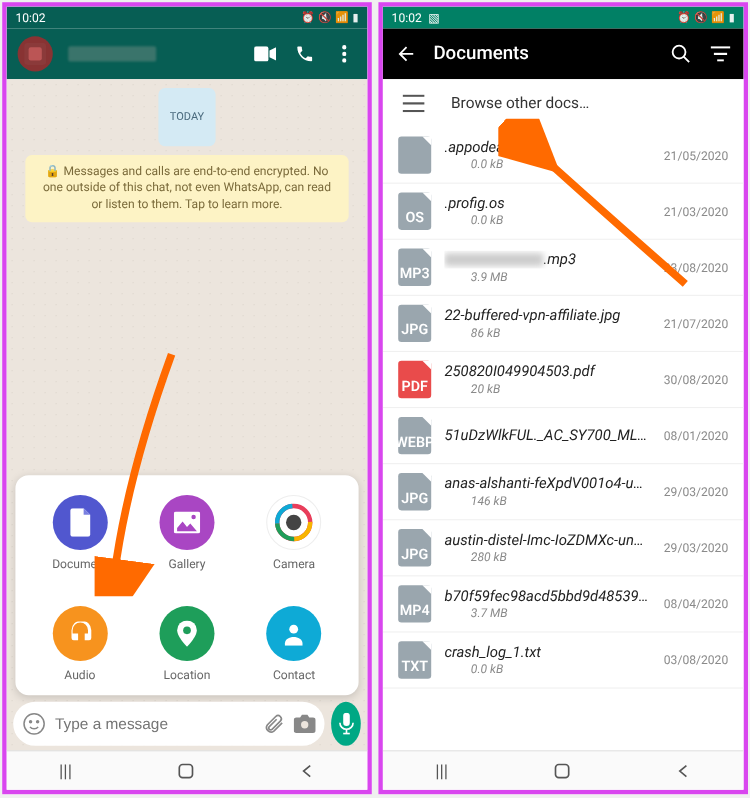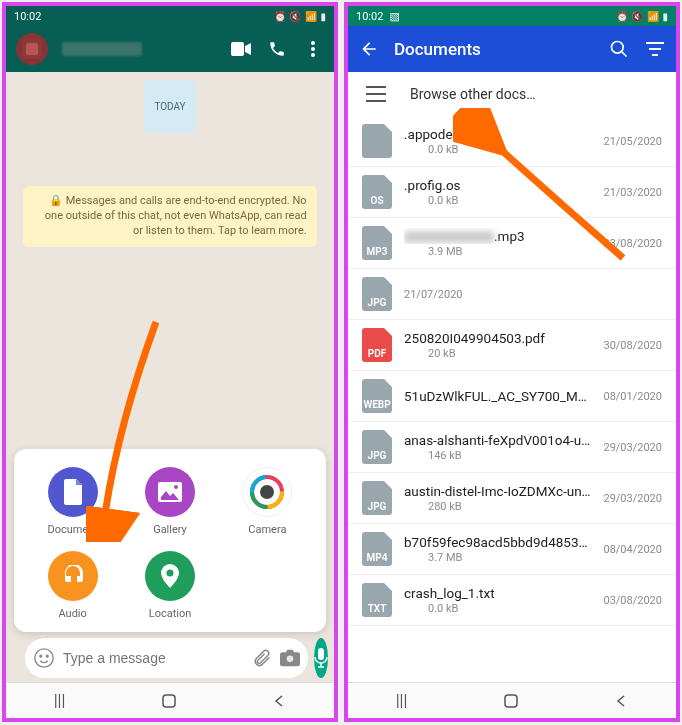--- a/index.html
+++ b/index.html
@@ -17,7 +17,7 @@
   .header .name-blur { width: 80px; height: 14px; background: #3a746b; border-radius: 2px; filter: blur(1px);}
   .header .flex { flex: 1; }
   .header .hicon { width: 22px; display:flex; justify-content:center; }
-  .phone2 .header { background: #1d4ed8; align-items: center; }
+  .phone2 .header { background: #000000; align-items: center; }
   .phone2 .header .title { font-size: 17px; font-weight: 500; }
   
   .chat-body { flex: 1; background: #ECE5DD; background-image: radial-gradient(#d9d2c9 0.5px, transparent 0.5px); background-size: 10px 10px; display: flex; flex-direction: column; align-items: center; padding: 8px; position: relative; }

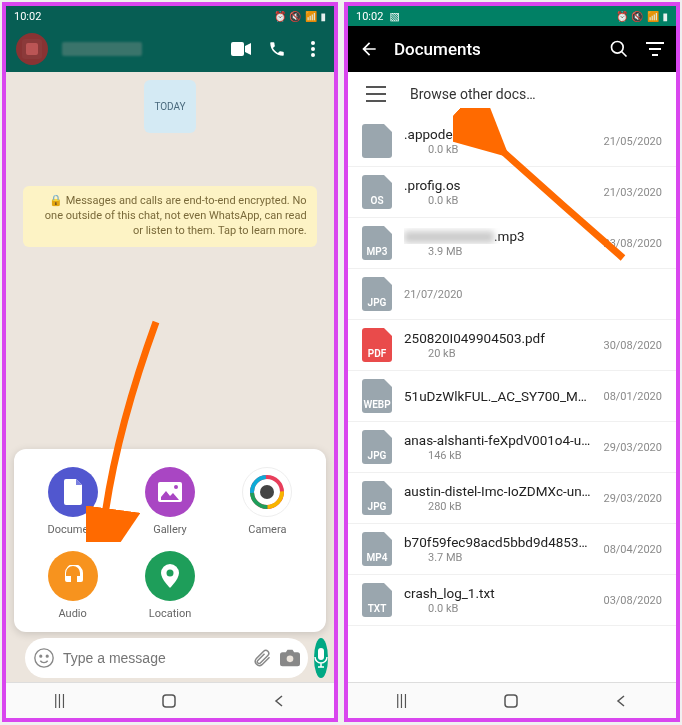--- a/index.html
+++ b/index.html
@@ -41,7 +41,7 @@
   .file-row { display:flex; align-items:center; padding: 8px 14px 8px 14px; gap: 12px; border-bottom: 1px solid #f0f0f0; }
   .file-icon { width: 30px; height: 34px; background: #9aa6ae; border-radius: 3px; display:flex; align-items:flex-end; justify-content:center; color:#fff; font-size:10px; font-weight:600; padding-bottom:3px; position:relative; }
   .file-icon::before { content:''; position:absolute; top:0; right:0; border-style:solid; border-width:0 8px 8px 0; border-color: transparent #fff transparent transparent; }
-  .file-info { flex:1; min-width:0; }
+  .file-info { flex:1; min-width:0;font-style:italic; }
   .file-name { font-size: 13.5px; color:#222; white-space: nowrap; overflow:hidden; text-overflow: ellipsis; }
   .file-size { font-size: 11px; color:#8a8a8a; margin-top:1px;margin-left:24px; }
   .file-date { font-size: 11px; color:#8a8a8a; }

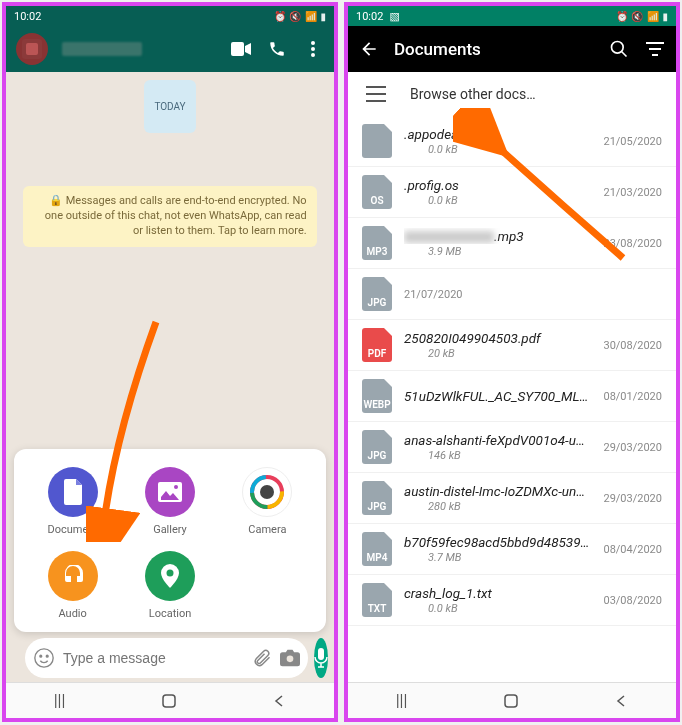--- a/index.html
+++ b/index.html
@@ -22,7 +22,7 @@
   
   .chat-body { flex: 1; background: #ECE5DD; background-image: radial-gradient(#d9d2c9 0.5px, transparent 0.5px); background-size: 10px 10px; display: flex; flex-direction: column; align-items: center; padding: 8px; position: relative; }
   .today-pill { background: #D4EAF4; color: #4a6a7d; font-size: 10px; padding: 21px 10px; border-radius: 6px; margin-bottom: 8px; }
-  .encrypt-banner { background: #FDF3C5; color: #7a6a3a; font-size: 11px; padding: 8px 10px; border-radius: 6px; text-align: right; line-height: 1.35; max-width: 94%; margin-top: 45px; }
+  .encrypt-banner { background: #FDF3C5; color: #7a6a3a; font-size: 11px; padding: 8px 10px; border-radius: 6px; text-align: center; line-height: 1.35; max-width: 94%; }
   
   .attach-panel { position: absolute; left: 8px; right: 8px; bottom: 50px; background: #fff; border-radius: 12px; padding: 18px 10px 12px; box-shadow: 0 2px 8px rgba(0,0,0,.15); display: grid; grid-template-columns: repeat(3,1fr); row-gap: 15px; }
   .attach-item { display: flex; flex-direction: column; align-items: center; gap: 6px; }

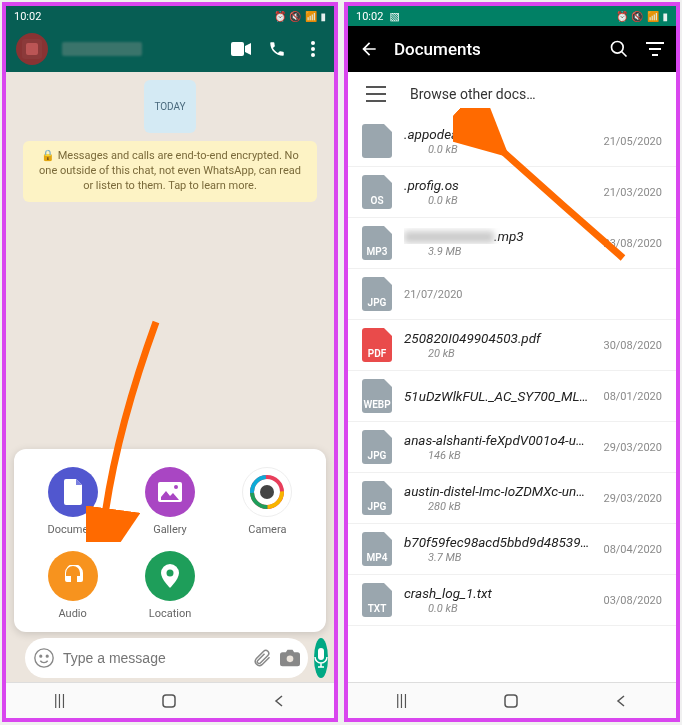--- a/index.html
+++ b/index.html
@@ -39,7 +39,7 @@
   .docs-body { flex: 1; background: #fff; overflow: hidden; }
   .browse-row { display: flex; align-items: center; gap: 24px; padding: 14px 18px; font-size: 14px; color: #333; }
   .file-row { display:flex; align-items:center; padding: 8px 14px 8px 14px; gap: 12px; border-bottom: 1px solid #f0f0f0; }
-  .file-icon { width: 30px; height: 34px; background: #9aa6ae; border-radius: 3px; display:flex; align-items:flex-end; justify-content:center; color:#fff; font-size:10px; font-weight:600; padding-bottom:3px; position:relative; }
+  .file-icon { width: 30px; height: 34px; background: #9aa6ae; border-radius: 3px; display:flex; align-items:flex-end; justify-content:center; color:#fff; font-size:13px; font-weight:600; padding-bottom:3px; position:relative; }
   .file-icon::before { content:''; position:absolute; top:0; right:0; border-style:solid; border-width:0 8px 8px 0; border-color: transparent #fff transparent transparent; }
   .file-info { flex:1; min-width:0;font-style:italic; }
   .file-name { font-size: 13.5px; color:#222; white-space: nowrap; overflow:hidden; text-overflow: ellipsis; }

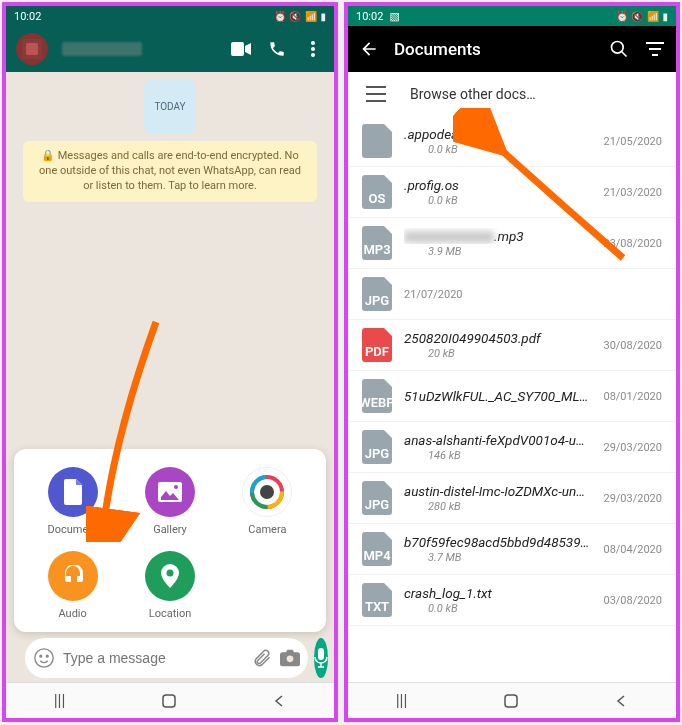--- a/index.html
+++ b/index.html
@@ -276,6 +276,10 @@
         </div>
         <div class="file-row">
           <div class="file-icon">JPG</div>
+          <div class="file-info">
+            <div class="file-name">22-buffered-vpn-affiliate.jpg</div>
+            <div class="file-size">86 kB</div>
+          </div>
           <div class="file-date">21/07/2020</div>
         </div>
         <div class="file-row">

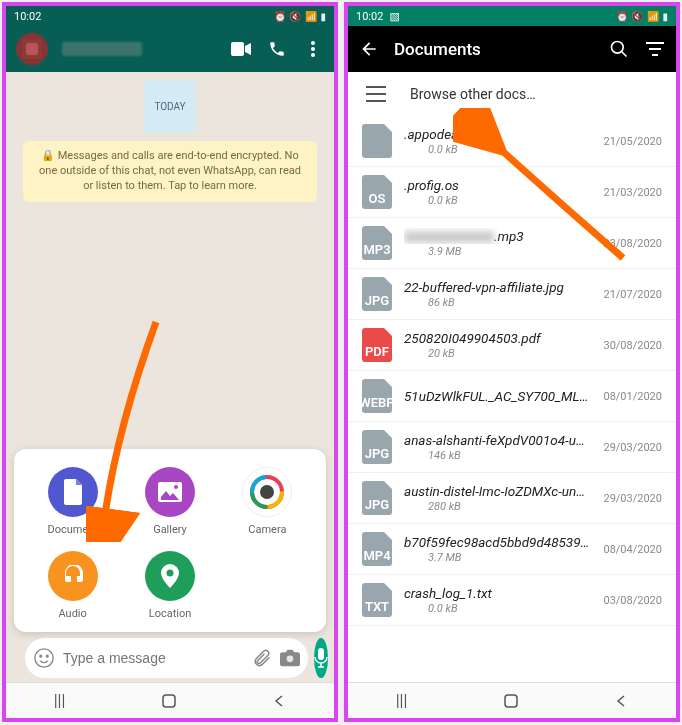--- a/index.html
+++ b/index.html
@@ -24,7 +24,7 @@
   .today-pill { background: #D4EAF4; color: #4a6a7d; font-size: 10px; padding: 21px 10px; border-radius: 6px; margin-bottom: 8px; }
   .encrypt-banner { background: #FDF3C5; color: #7a6a3a; font-size: 11px; padding: 8px 10px; border-radius: 6px; text-align: center; line-height: 1.35; max-width: 94%; }
   
-  .attach-panel { position: absolute; left: 8px; right: 8px; bottom: 50px; background: #fff; border-radius: 12px; padding: 18px 10px 12px; box-shadow: 0 2px 8px rgba(0,0,0,.15); display: grid; grid-template-columns: repeat(3,1fr); row-gap: 15px; }
+  .attach-panel { position: absolute; left: 8px; right: 8px; bottom: 50px; background: #fff; border-radius: 12px; padding: 18px 10px 12px; box-shadow: 0 2px 8px rgba(0,0,0,.15); display: grid; grid-template-columns: repeat(3,1fr); row-gap: 32px; }
   .attach-item { display: flex; flex-direction: column; align-items: center; gap: 6px; }
   .attach-circle { width: 50px; height: 50px; border-radius: 50%; display:flex; align-items:center; justify-content:center; }
   .attach-label { font-size: 11px; color: #666; }

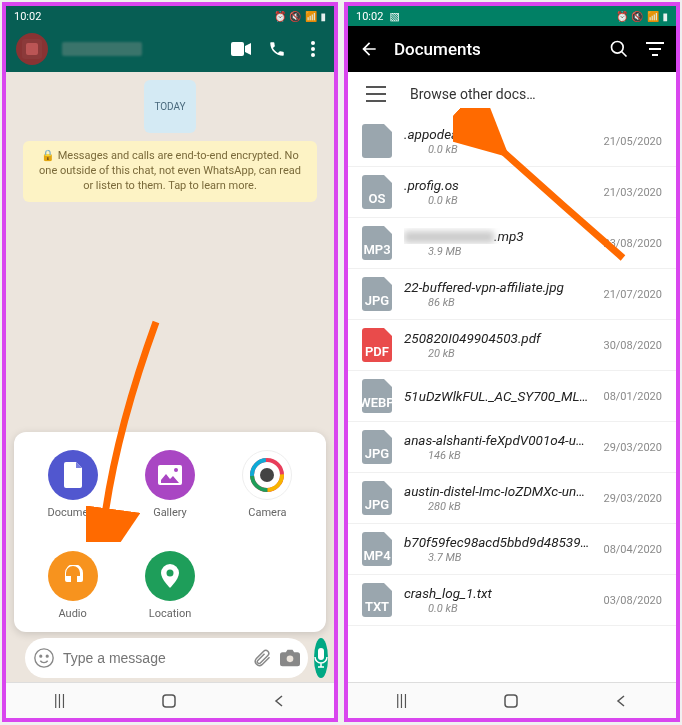--- a/index.html
+++ b/index.html
@@ -146,6 +146,15 @@
         </div>
         <span class="attach-label">Location</span>
       </div>
+      <div class="attach-item">
+        <div class="attach-circle" style="background:#0EAAD6">
+          <svg width="22" height="22" viewBox="0 0 22 22" fill="#fff">
+              <circle cx="11" cy="7" r="4"></circle>
+              <path d="M3 20c0-4 4-6 8-6s8 2 8 6v2H3v-2z"></path>
+            </svg>
+        </div>
+        <span class="attach-label">Contact</span>
+      </div>
     </div>
 
     <div class="input-row">

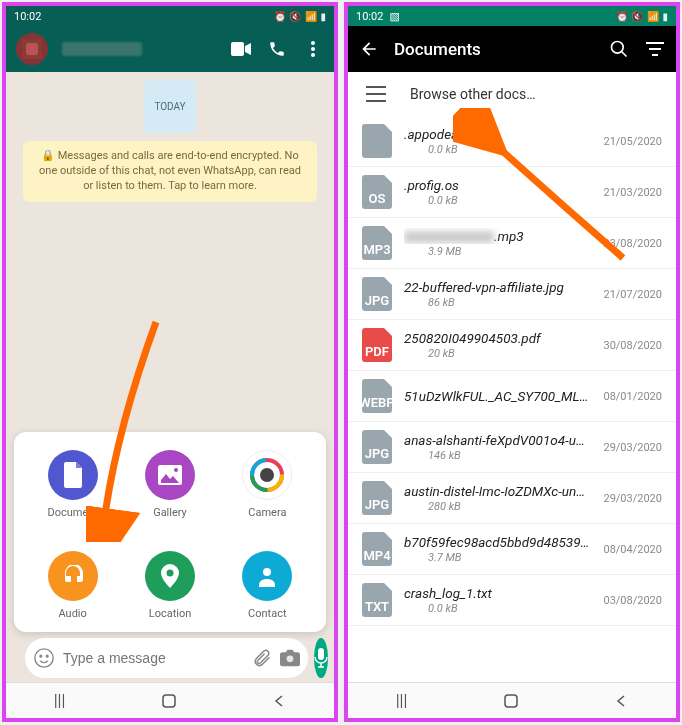--- a/index.html
+++ b/index.html
@@ -29,7 +29,7 @@
   .attach-circle { width: 50px; height: 50px; border-radius: 50%; display:flex; align-items:center; justify-content:center; }
   .attach-label { font-size: 11px; color: #666; }
   
-  .input-row { position: absolute; left: 19px; right: 6px; bottom: 4px; display: flex; align-items: center; gap: 6px; }
+  .input-row { position: absolute; left: 6px; right: 6px; bottom: 4px; display: flex; align-items: center; gap: 6px; }
   .input-pill { flex: 1; background: #fff; border-radius: 22px; height: 40px; display: flex; align-items: center; padding: 0 8px; gap: 8px; color: #999; }
   .input-pill input { border: none; flex: 1; font-size: 14px; color: #333; outline: none; background: transparent; }
   .mic-btn { width: 40px; height: 40px; border-radius: 50%; background: #00A884; display:flex; align-items:center; justify-content:center; }

